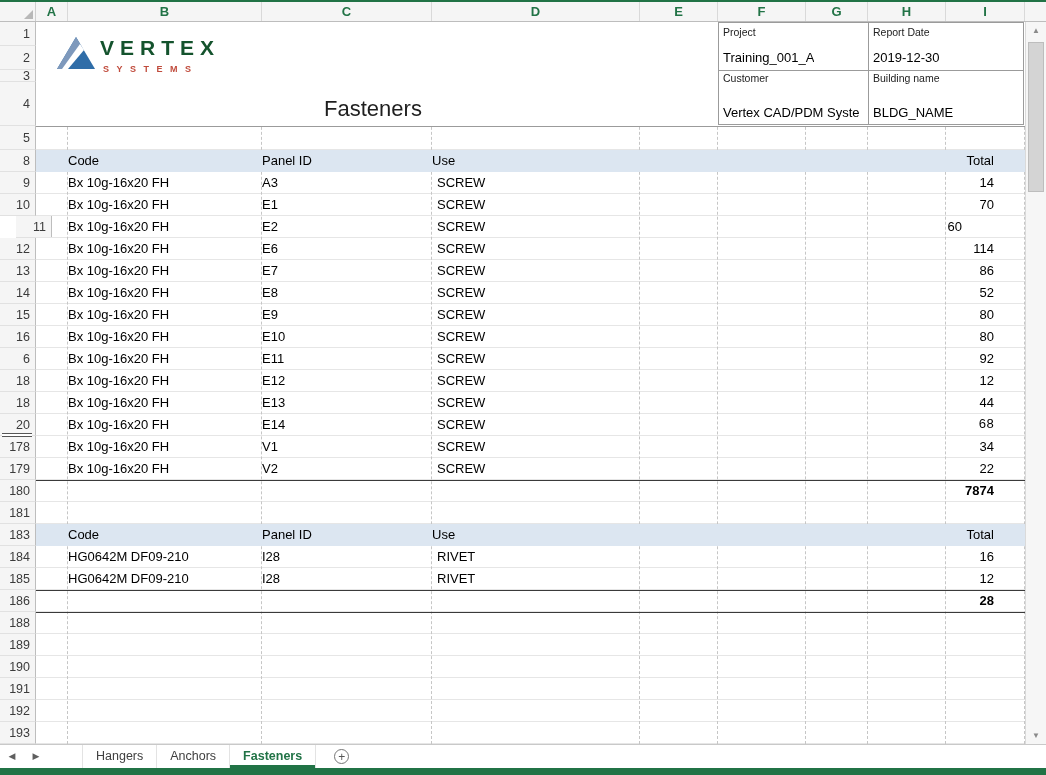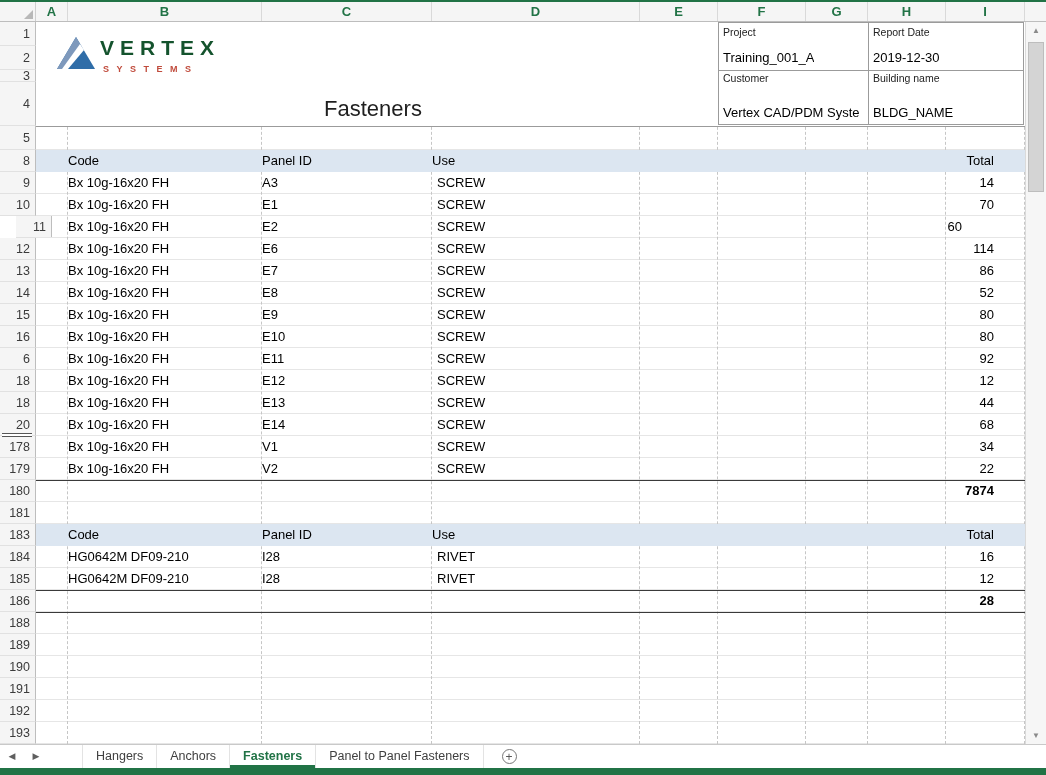--- a/index.html
+++ b/index.html
@@ -267,7 +267,7 @@
         <div class="cell c-center" style="left: 68px; width: 194px; top: 392px;">Bx 10g-16x20 FH</div>
         <div class="cell c-center" style="left: 262px; width: 170px; top: 392px;">E14</div>
         <div class="cell c-left" style="left: 432px; width: 208px; top: 392px;">SCREW</div>
-        <div class="cell c-right" style="left: 946px; width: 79px; top: 392px;">68</div>
+        <div class="cell c-right" style="left: 946px; width: 79px; top: 392px; font-family: Liberation Mono, monospace;">68</div>
         <div class="cell c-center" style="left: 68px; width: 194px; top: 414px;">Bx 10g-16x20 FH</div>
         <div class="cell c-center" style="left: 262px; width: 170px; top: 414px;">V1</div>
         <div class="cell c-left" style="left: 432px; width: 208px; top: 414px;">SCREW</div>

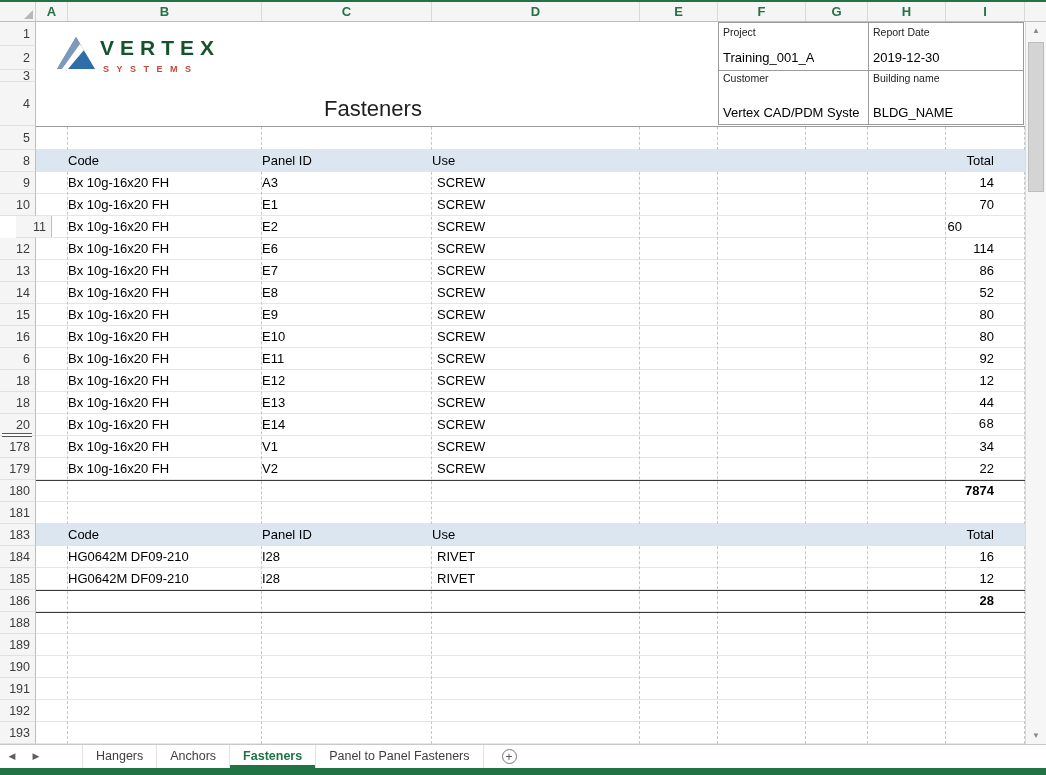--- a/index.html
+++ b/index.html
@@ -307,7 +307,6 @@
         <div class="sheet-tab">Hangers</div>
         <div class="sheet-tab">Anchors</div>
         <div class="sheet-tab active">Fasteners</div>
-        <div class="sheet-tab">Panel to Panel Fasteners</div>
       </div>
     <div class="new-sheet-btn">
       <span class="plus-circle">+</span>

